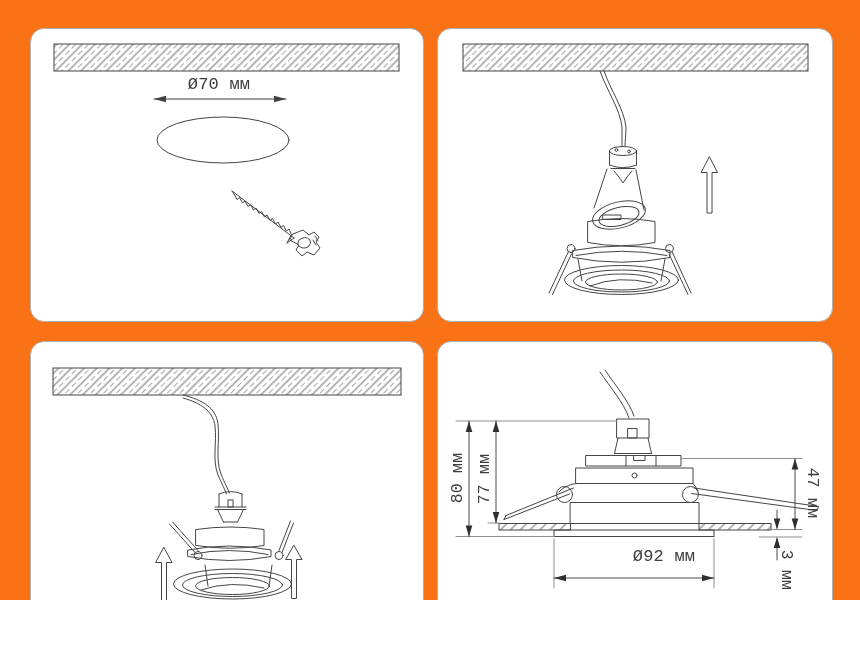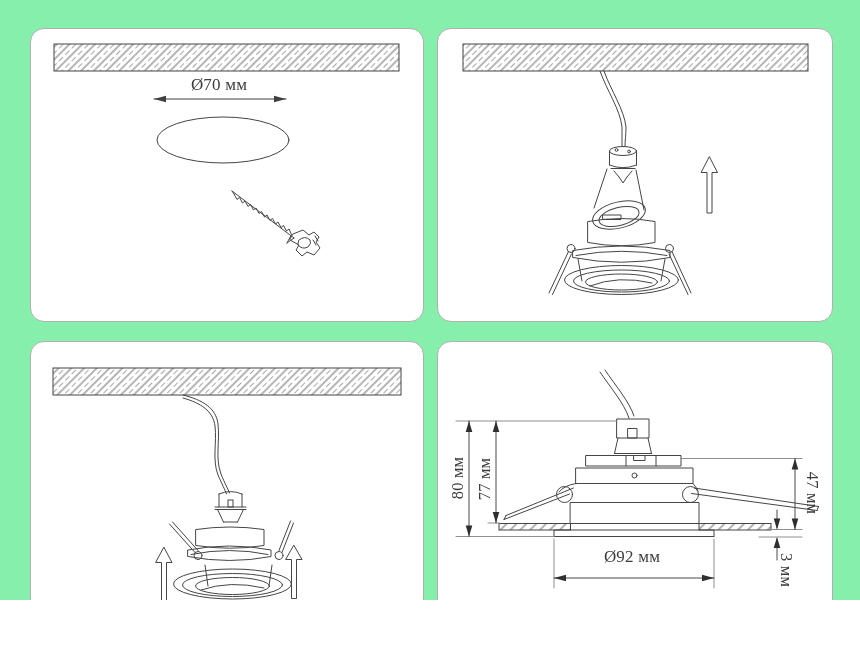--- a/index.html
+++ b/index.html
@@ -4,8 +4,8 @@
 <style>
   html,body{margin:0;padding:0;background:#ffffff;}
   .canvas{
-    position:relative;width:860px;height:600px;background:#86efac;
-    font-family:Liberation Serif, serif;color:#3c3c3c;
+    position:relative;width:860px;height:600px;background:#f97316;
+    font-family:Liberation Mono, monospace;color:#3c3c3c;
     overflow:hidden;
   }
   .panel{

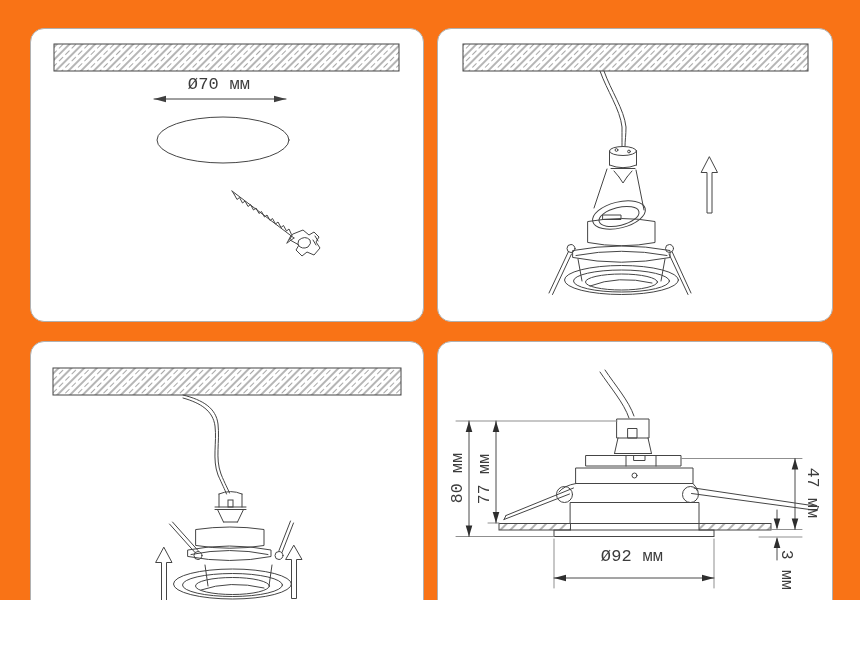--- a/index.html
+++ b/index.html
@@ -24,7 +24,7 @@
   .lbl.rot-ccw{transform:rotate(-90deg);transform-origin:center center;}
   .lbl.rot-cw{transform:rotate(90deg);transform-origin:center center;}
   #lbl-d70{left:149px;top:76px;width:140px;}
-  #lbl-d92{left:572px;top:548px;width:120px;}
+  #lbl-d92{left:604px;top:548px;width:120px;}
   #lbl-h80{left:426px;top:469px;width:64px;font-size:16.5px;}
   #lbl-h77{left:453px;top:470px;width:64px;font-size:16.5px;}
   #lbl-h47{left:780px;top:484px;width:64px;font-size:16.5px;}

